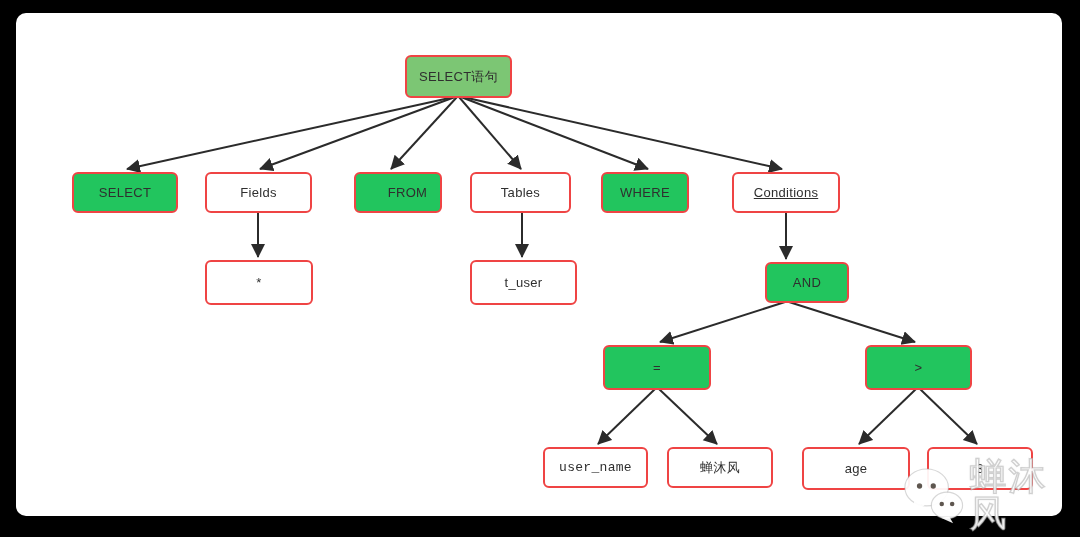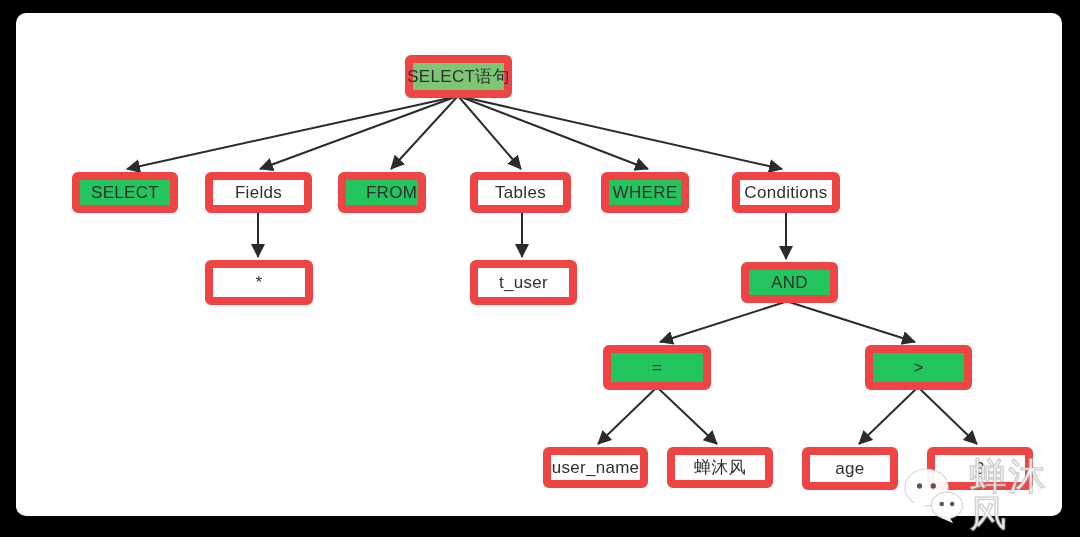--- a/index.html
+++ b/index.html
@@ -31,12 +31,12 @@
   .node {
     position: absolute;
     box-sizing: border-box;
-    border: 8px solid #ef4444;
+    border: 2px solid #ef4444;
     border-radius: 6px;
     display: flex;
     align-items: center;
     justify-content: center;
-    font-size: 17px;
+    font-size: 13px;
     color: #2f2f2f;
     letter-spacing: 0.3px;
     white-space: nowrap;

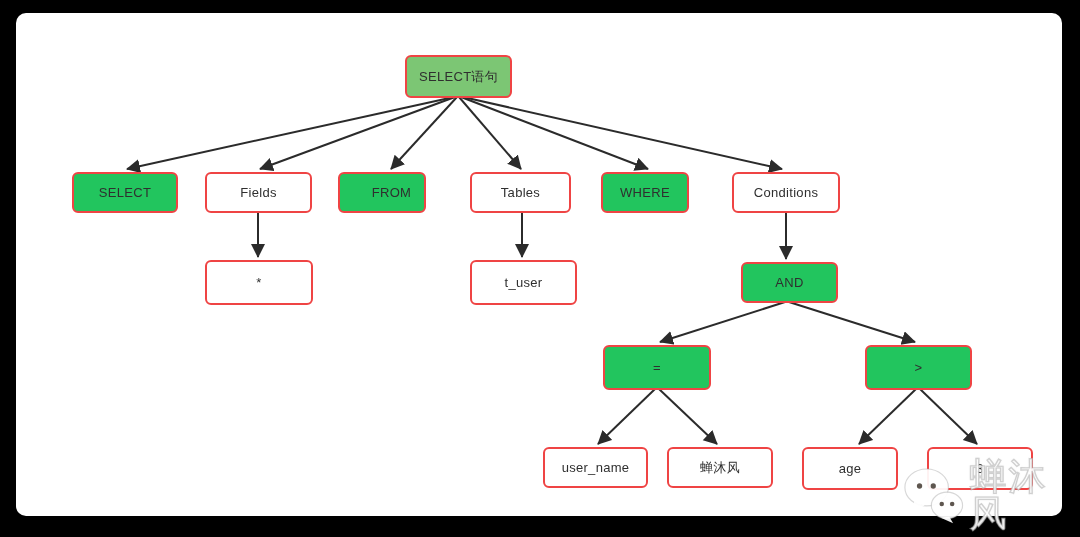--- a/index.html
+++ b/index.html
@@ -98,7 +98,7 @@
 
 <div class="node purple" style="left:72px;  top:172px; width:106px; height:41px;">SELECT</div>
 <div class="node orange" style="left:205px; top:172px; width:107px; height:41px;">Fields</div>
-<div class="node purple" style="left:338px; top:172px; width:88px; height:41px;padding-left:19px;">FROM</div>
+<div class="node purple" style="left:354px; top:172px; width:88px; height:41px;padding-left:19px;">FROM</div>
 <div class="node orange" style="left:470px; top:172px; width:101px; height:41px;">Tables</div>
 <div class="node purple" style="left:601px; top:172px; width:88px; height:41px;">WHERE</div>
 <div class="node orange" style="left:732px; top:172px; width:108px; height:41px;">Conditions</div>

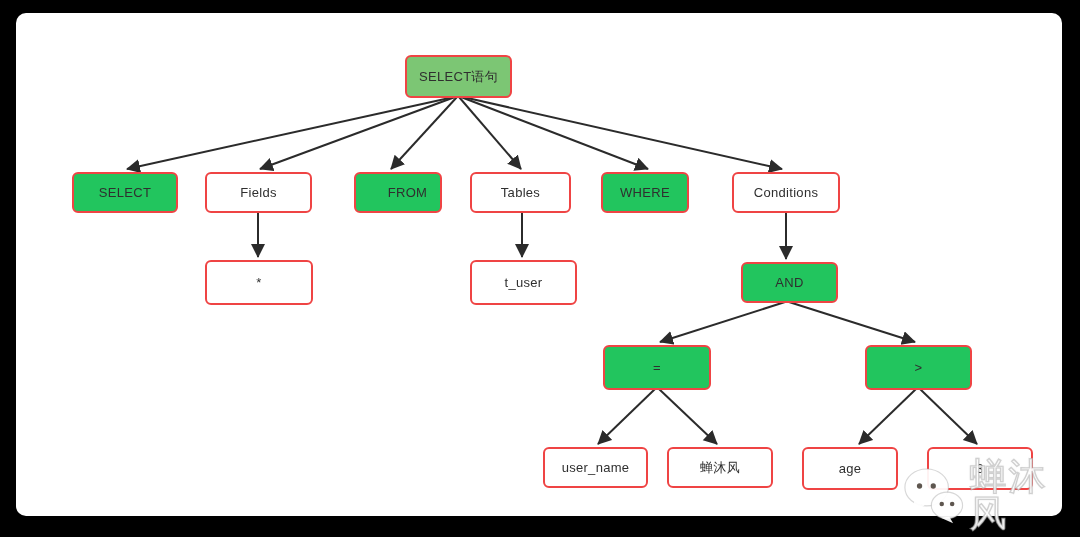--- a/index.html
+++ b/index.html
@@ -101,7 +101,7 @@
 <div class="node purple" style="left:354px; top:172px; width:88px; height:41px;padding-left:19px;">FROM</div>
 <div class="node orange" style="left:470px; top:172px; width:101px; height:41px;">Tables</div>
 <div class="node purple" style="left:601px; top:172px; width:88px; height:41px;">WHERE</div>
-<div class="node orange" style="left:732px; top:172px; width:108px; height:41px;">Conditions</div>
+<div class="node orange" style="left:732px; top:172px; width:108px; height:41px;text-decoration:underline;">Conditions</div>
 
 <div class="node orange" style="left:205px; top:260px; width:108px; height:45px;">*</div>
 <div class="node orange" style="left:470px; top:260px; width:107px; height:45px;">t_user</div>

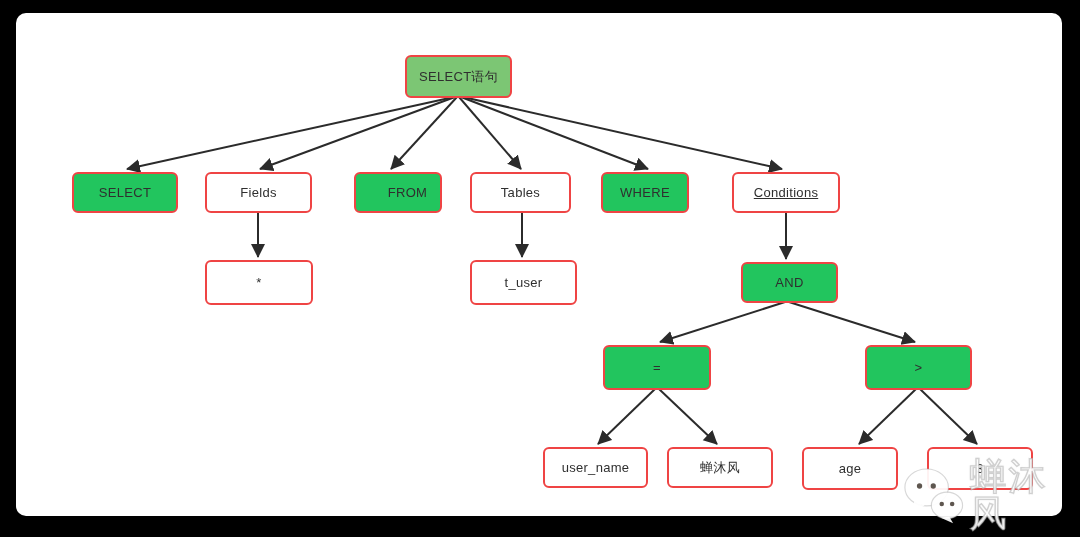--- a/index.html
+++ b/index.html
@@ -105,7 +105,7 @@
 
 <div class="node orange" style="left:205px; top:260px; width:108px; height:45px;">*</div>
 <div class="node orange" style="left:470px; top:260px; width:107px; height:45px;">t_user</div>
-<div class="node purple" style="left:741px; top:262px; width:97px; height:41px;">AND</div>
+<div class="node purple" style="left:765px; top:262px; width:84px; height:41px;">AND</div>
 
 <div class="node purple" style="left:603px; top:345px; width:108px; height:45px;">=</div>
 <div class="node purple" style="left:865px; top:345px; width:107px; height:45px;">&gt;</div>

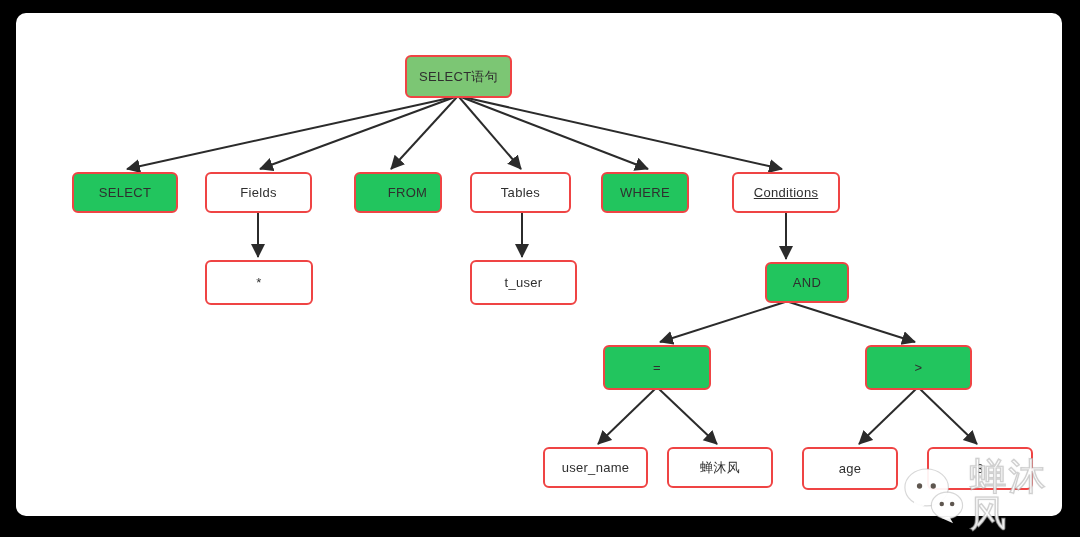--- a/index.html
+++ b/index.html
@@ -110,7 +110,7 @@
 <div class="node purple" style="left:603px; top:345px; width:108px; height:45px;">=</div>
 <div class="node purple" style="left:865px; top:345px; width:107px; height:45px;">&gt;</div>
 
-<div class="node orange" style="left:543px; top:447px; width:105px; height:41px;">user_name</div>
+<div class="node orange" style="left:543px; top:447px; width:105px; height:41px;font-family:Liberation Mono, monospace;">user_name</div>
 <div class="node orange" style="left:667px; top:447px; width:106px; height:41px;">蝉沐风</div>
 <div class="node orange" style="left:802px; top:447px; width:96px; height:43px;">age</div>
 <div class="node orange" style="left:927px; top:447px; width:106px; height:43px;">3</div>

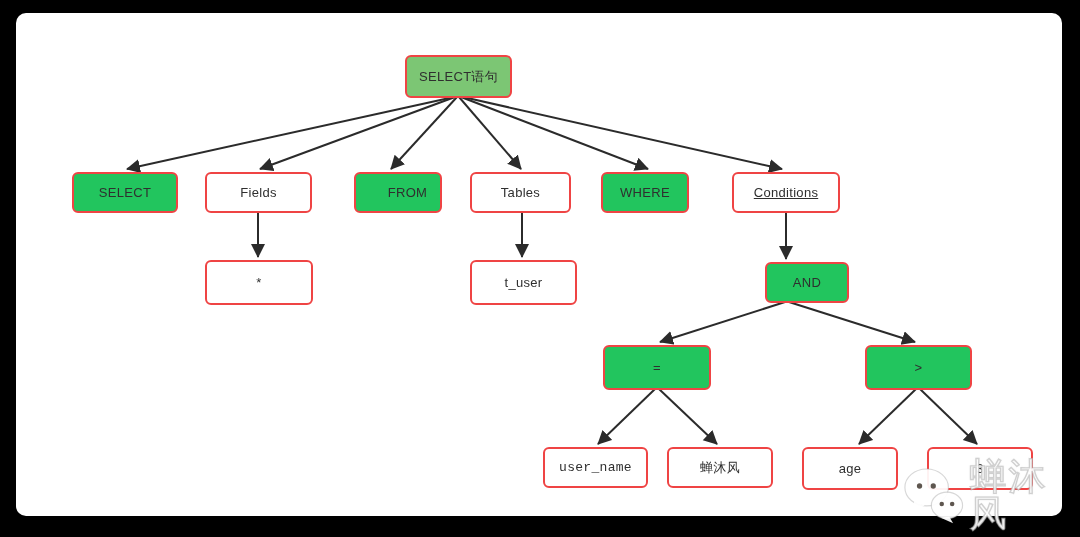--- a/index.html
+++ b/index.html
@@ -112,7 +112,7 @@
 
 <div class="node orange" style="left:543px; top:447px; width:105px; height:41px;font-family:Liberation Mono, monospace;">user_name</div>
 <div class="node orange" style="left:667px; top:447px; width:106px; height:41px;">蝉沐风</div>
-<div class="node orange" style="left:802px; top:447px; width:96px; height:43px;">age</div>
+<div class="node orange" style="left:802px; top:447px; width:108px; height:43px;">age</div>
 <div class="node orange" style="left:927px; top:447px; width:106px; height:43px;">3</div>
 
 <div class="watermark">

